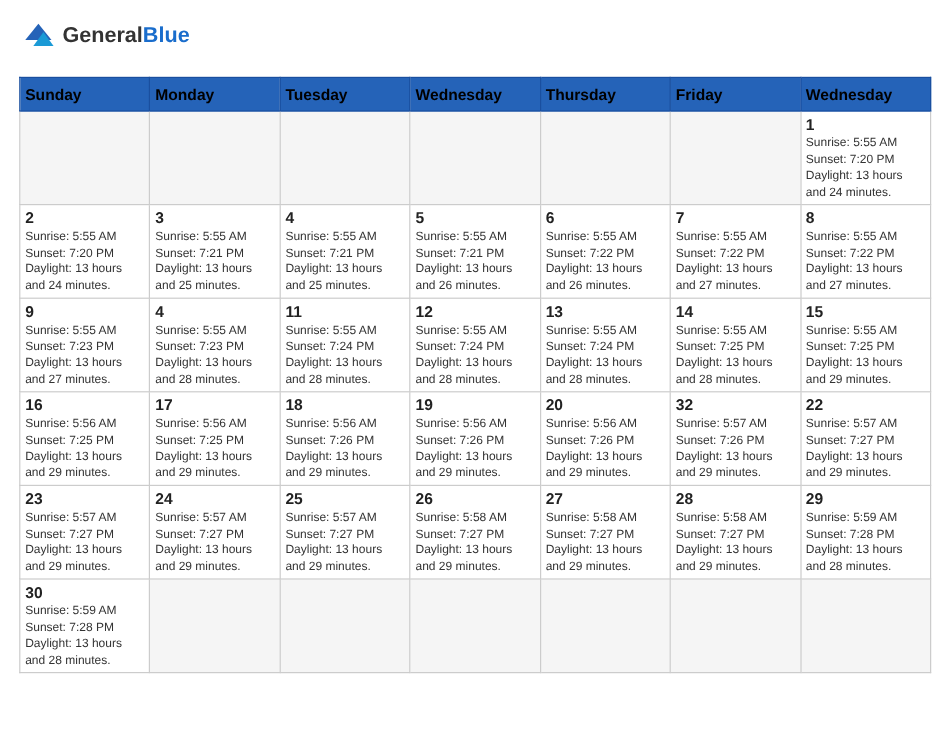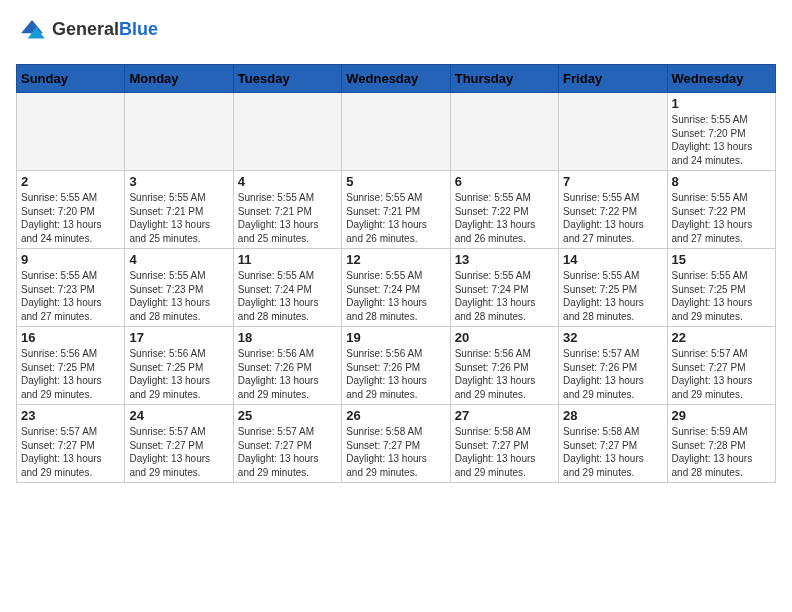--- a/index.html
+++ b/index.html
@@ -253,6 +253,18 @@
           <div class="day-info">Sunrise: 5:59 AM<br>Sunset: 7:28 PM<br>Daylight: 13 hours and 28 minutes.</div>
         </td>
       </tr>
+      <tr class="last-row">
+        <td class="has-data">
+          <span class="day-number">30</span>
+          <div class="day-info">Sunrise: 5:59 AM<br>Sunset: 7:28 PM<br>Daylight: 13 hours and 28 minutes.</div>
+        </td>
+        <td class="empty"></td>
+        <td class="empty"></td>
+        <td class="empty"></td>
+        <td class="empty"></td>
+        <td class="empty"></td>
+        <td class="empty"></td>
+      </tr>
     </tbody>
 </table>
 

